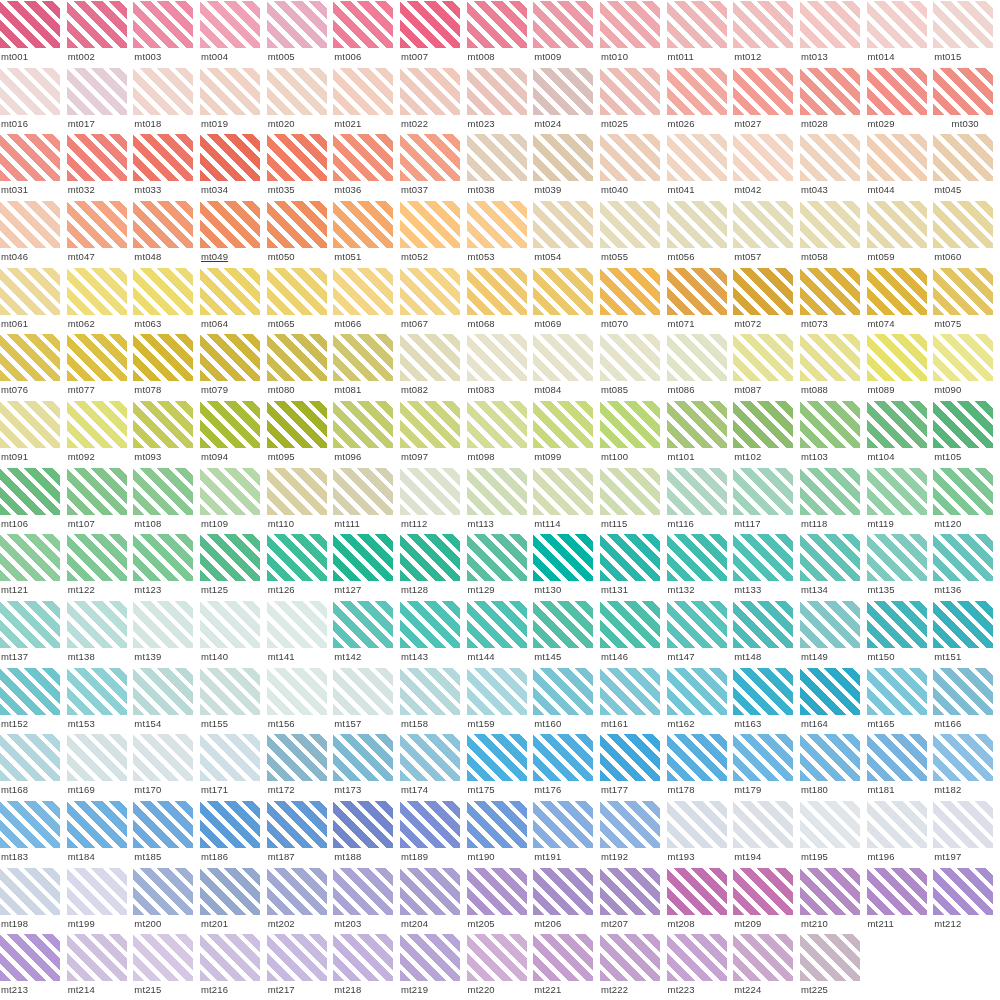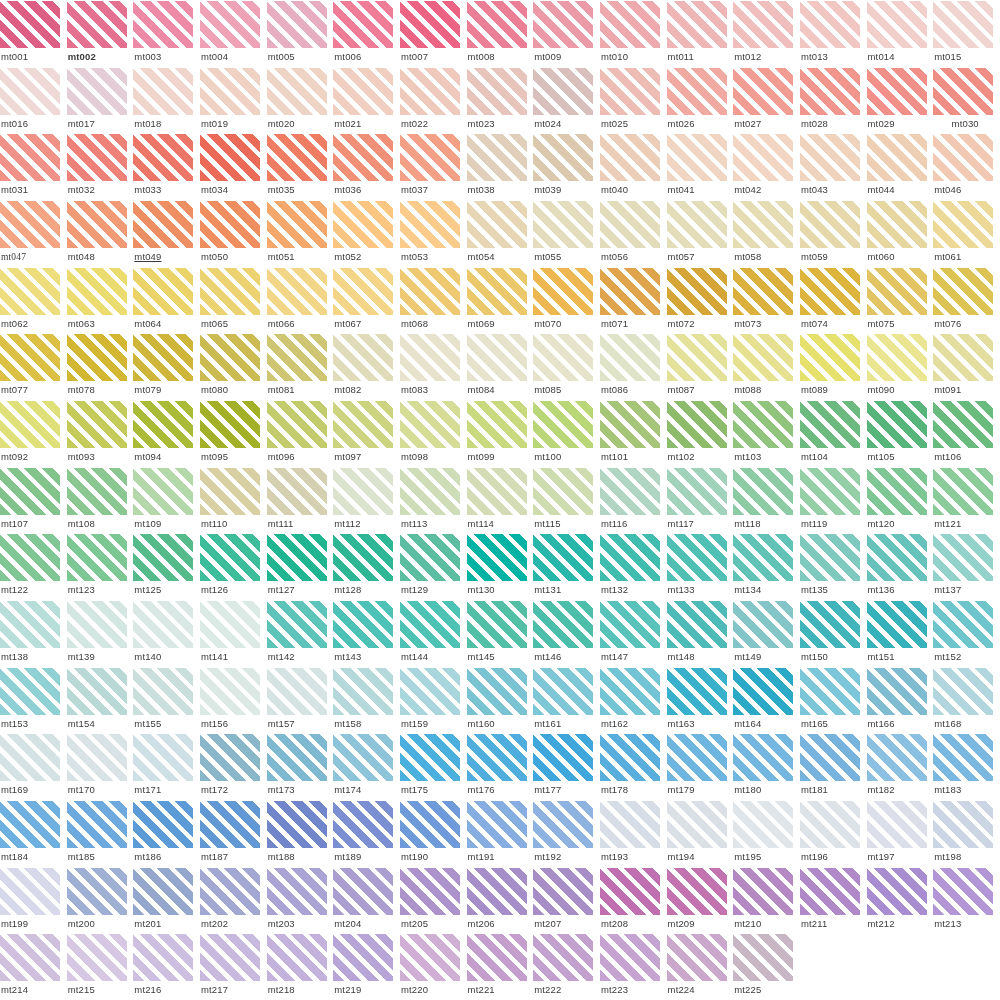--- a/index.html
+++ b/index.html
@@ -70,7 +70,7 @@
     </div>
     <div class="swatch-cell">
       <div class="swatch-chip" title="#e4718f" style="--c: #e4718f;"></div>
-      <div class="swatch-label" style="color: rgb(59, 59, 59); font-weight: bold;">mt002</div>
+      <div class="swatch-label" style="color: rgb(59, 59, 59);">mt002</div>
     </div>
     <div class="swatch-cell">
       <div class="swatch-chip" title="#ed8ba7" style="--c: #ed8ba7;"></div>

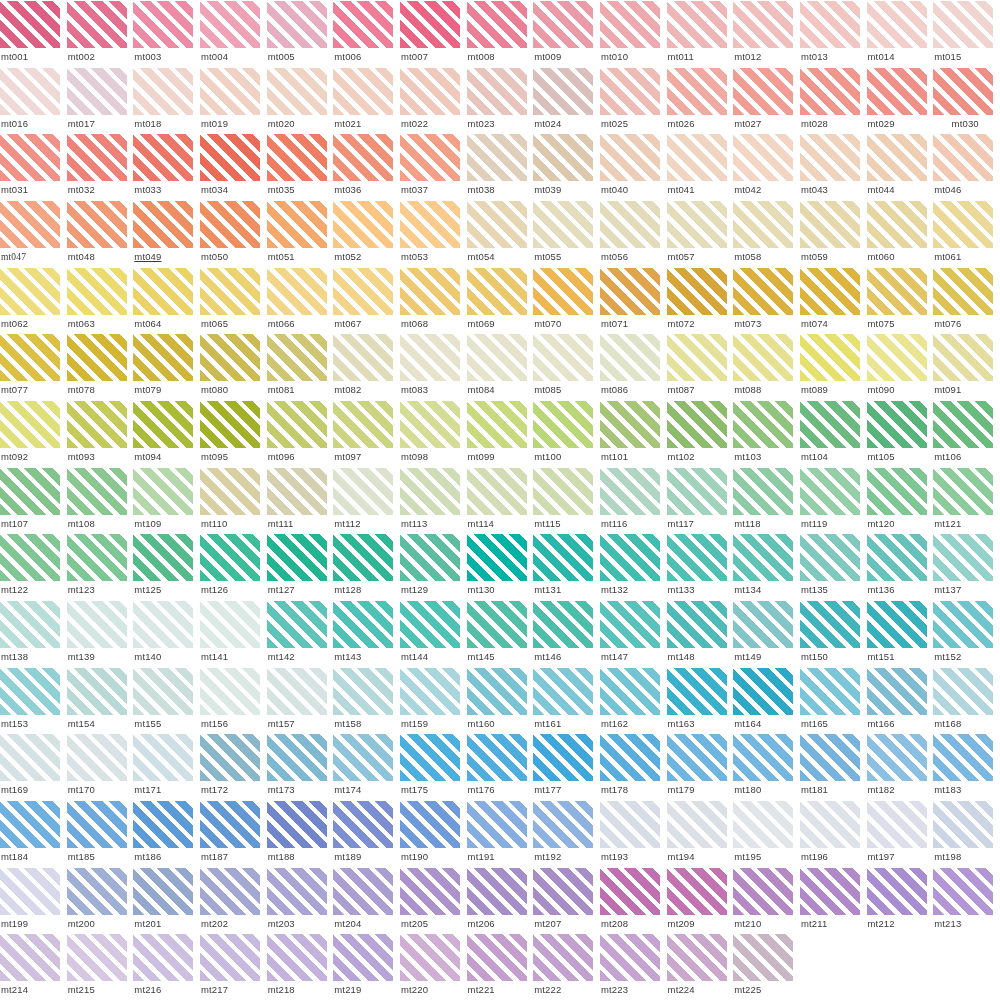--- a/index.html
+++ b/index.html
@@ -241,6 +241,10 @@
       <div class="swatch-label" style="color: rgb(59, 59, 59);">mt044</div>
     </div>
     <div class="swatch-cell">
+      <div class="swatch-chip" title="#e9cdaf" style="--c: #e9cdaf;"></div>
+      <div class="swatch-label" style="color: rgb(59, 59, 59);">mt045</div>
+    </div>
+    <div class="swatch-cell">
       <div class="swatch-chip" title="#f2c9b3" style="--c: #f2c9b3;"></div>
       <div class="swatch-label" style="color: rgb(59, 59, 59);">mt046</div>
     </div>

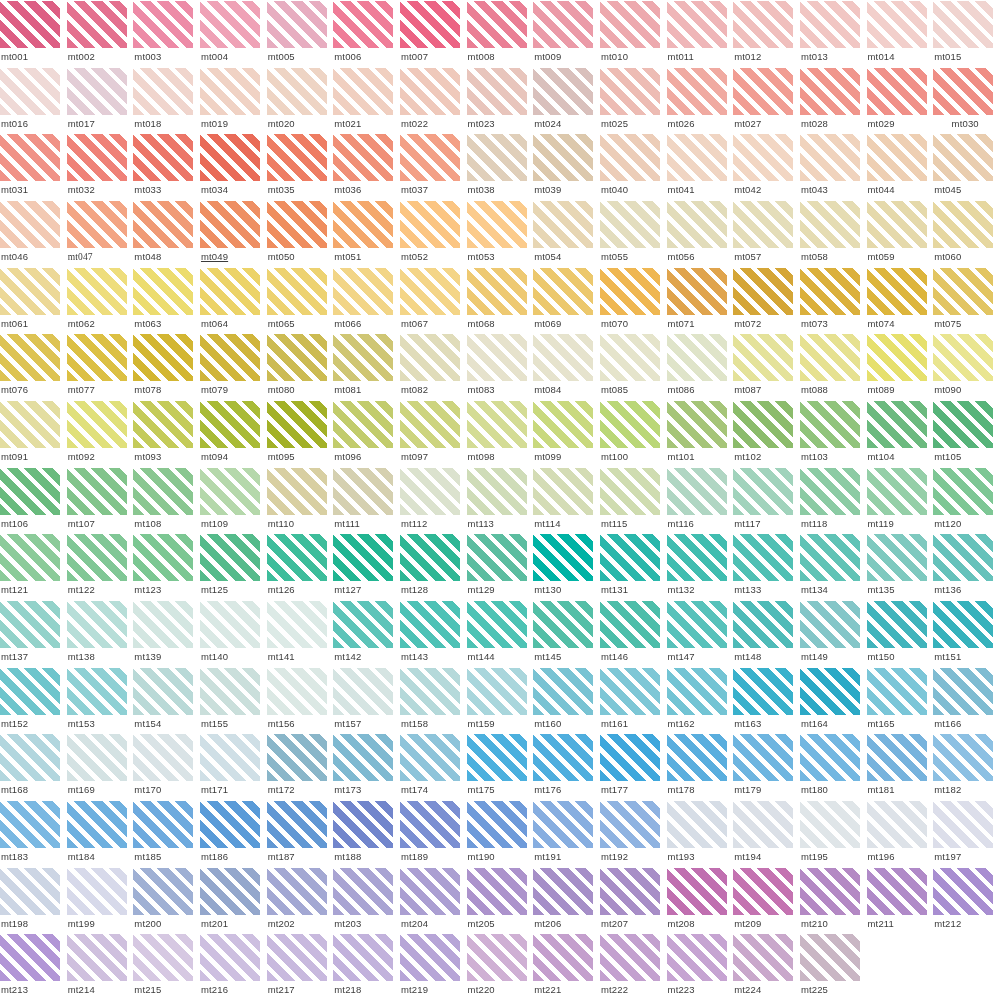--- a/index.html
+++ b/index.html
@@ -250,7 +250,7 @@
     </div>
     <div class="swatch-cell">
       <div class="swatch-chip" title="#f3a584" style="--c: #f3a584;"></div>
-      <div class="swatch-label" style="color: rgb(59, 59, 59); font-family: Liberation Serif, serif;">mt047</div>
+      <div class="swatch-label" style="color: rgb(59, 59, 59);">mt047</div>
     </div>
     <div class="swatch-cell">
       <div class="swatch-chip" title="#f09b76" style="--c: #f09b76;"></div>

